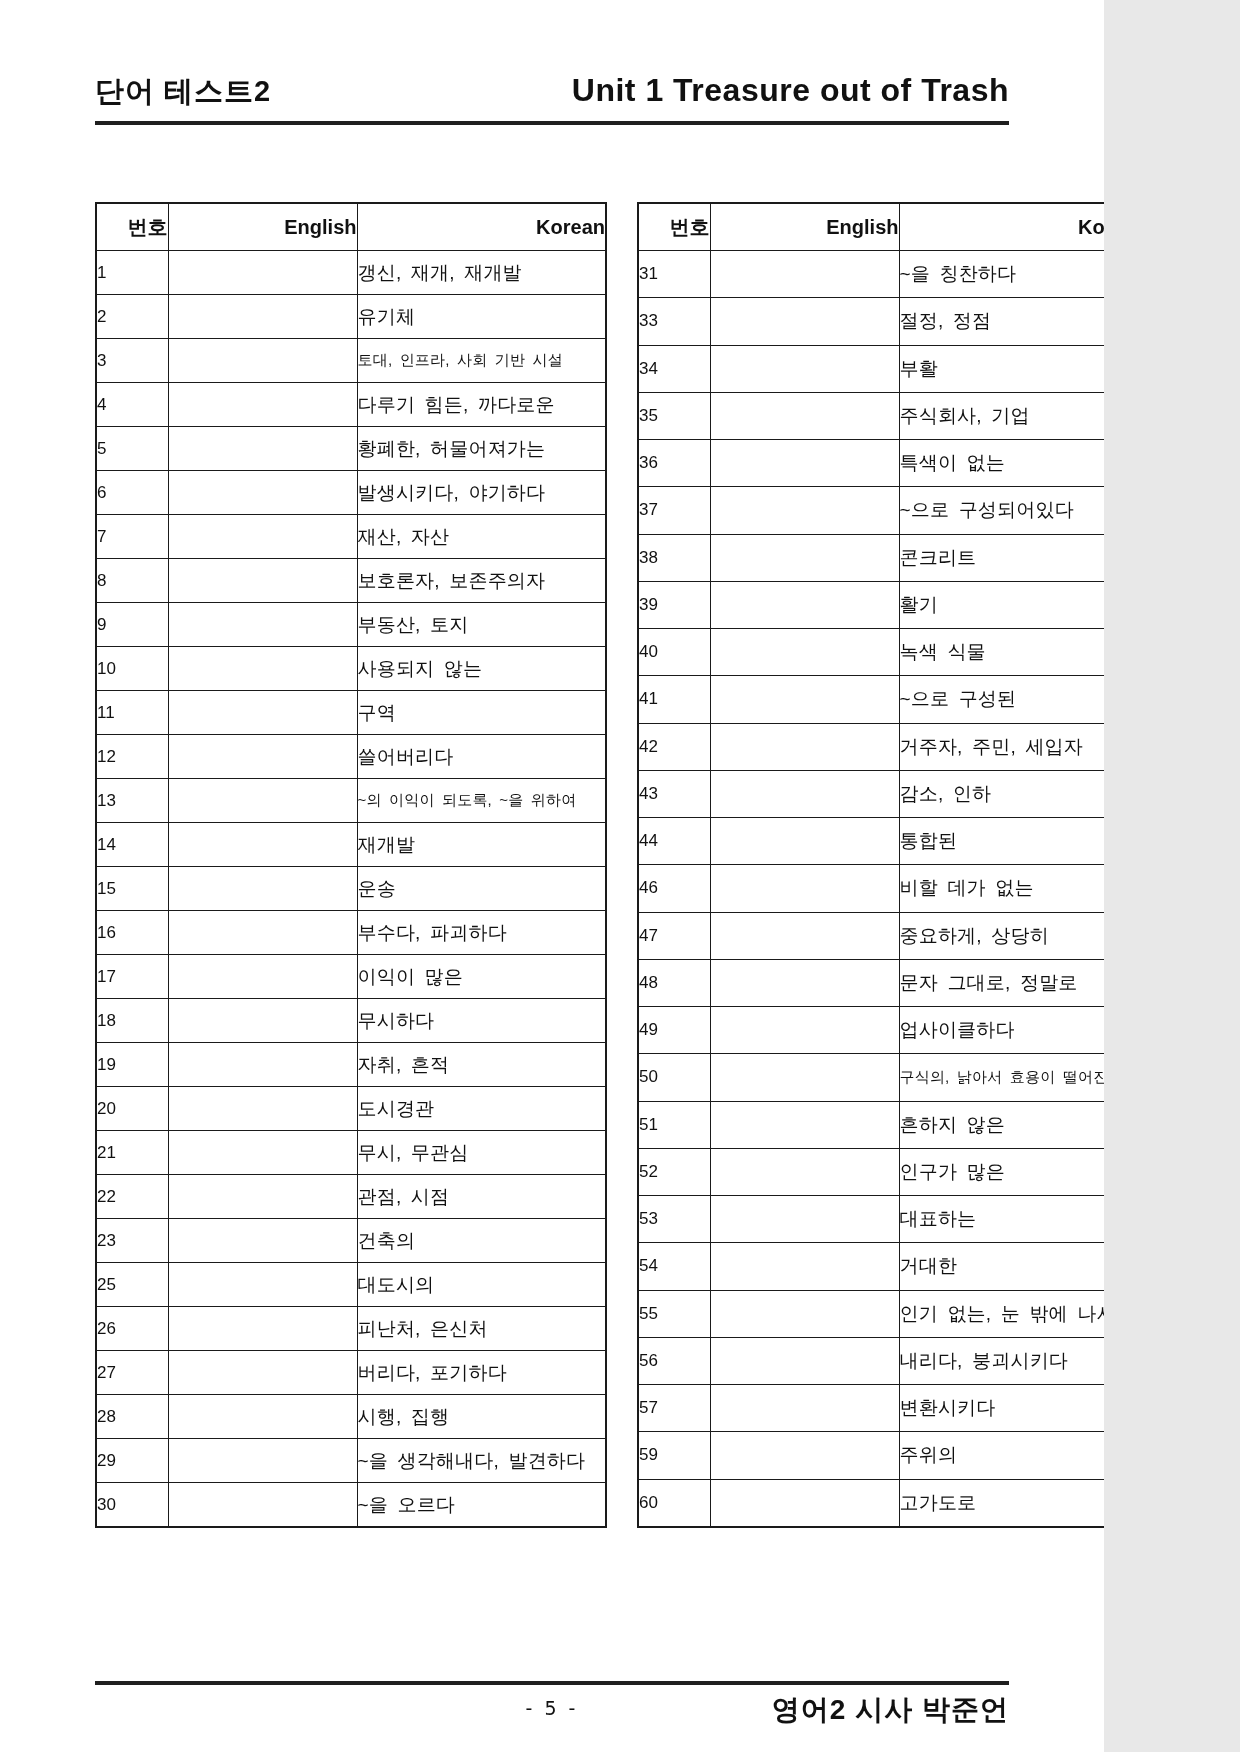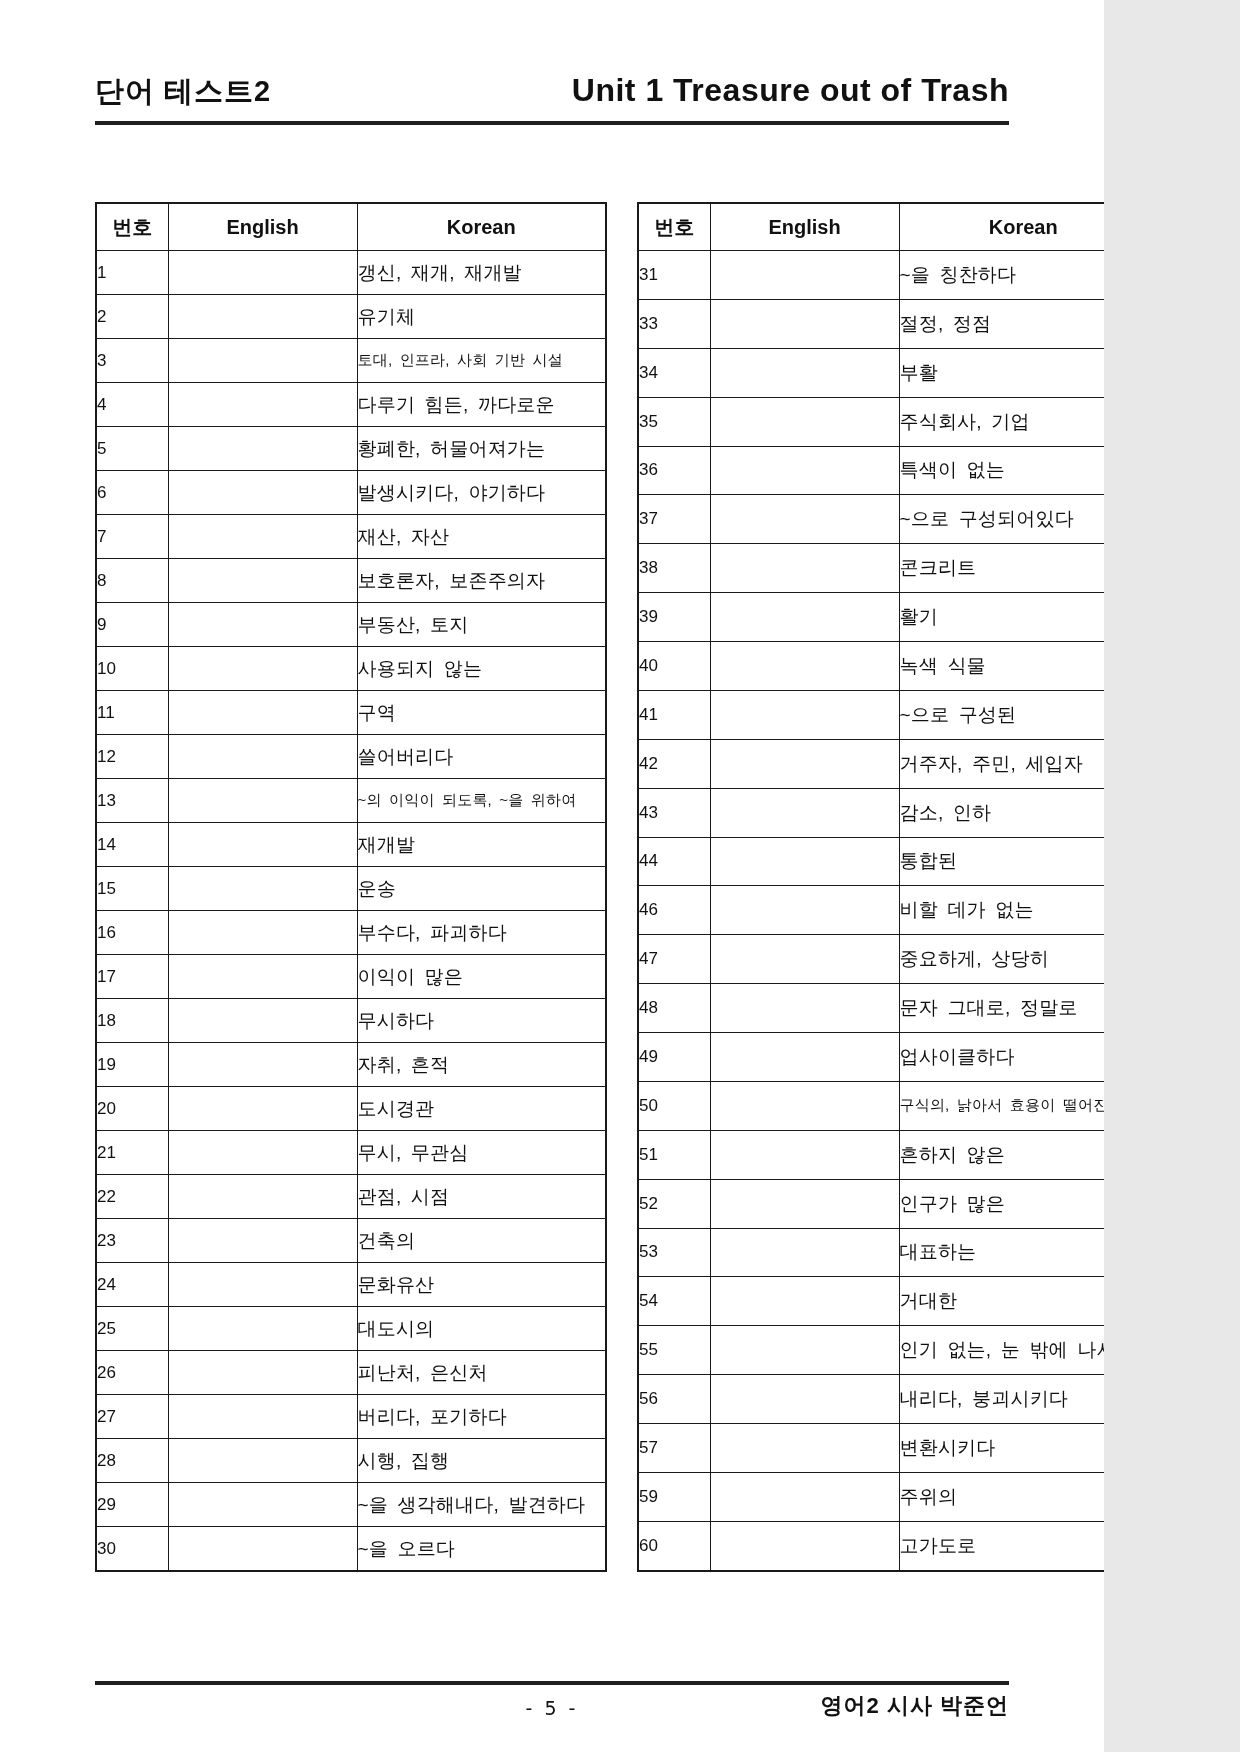--- a/index.html
+++ b/index.html
@@ -43,7 +43,7 @@
   col.c-ko{width:249px;}
   table.vocab th{
     height:46px;
-    font-size:20px;font-weight:700;text-align:center;
+    font-size:20px;font-weight:700;text-align:right;
   }
   table.vocab td{height:43px;}
   td.col-no{

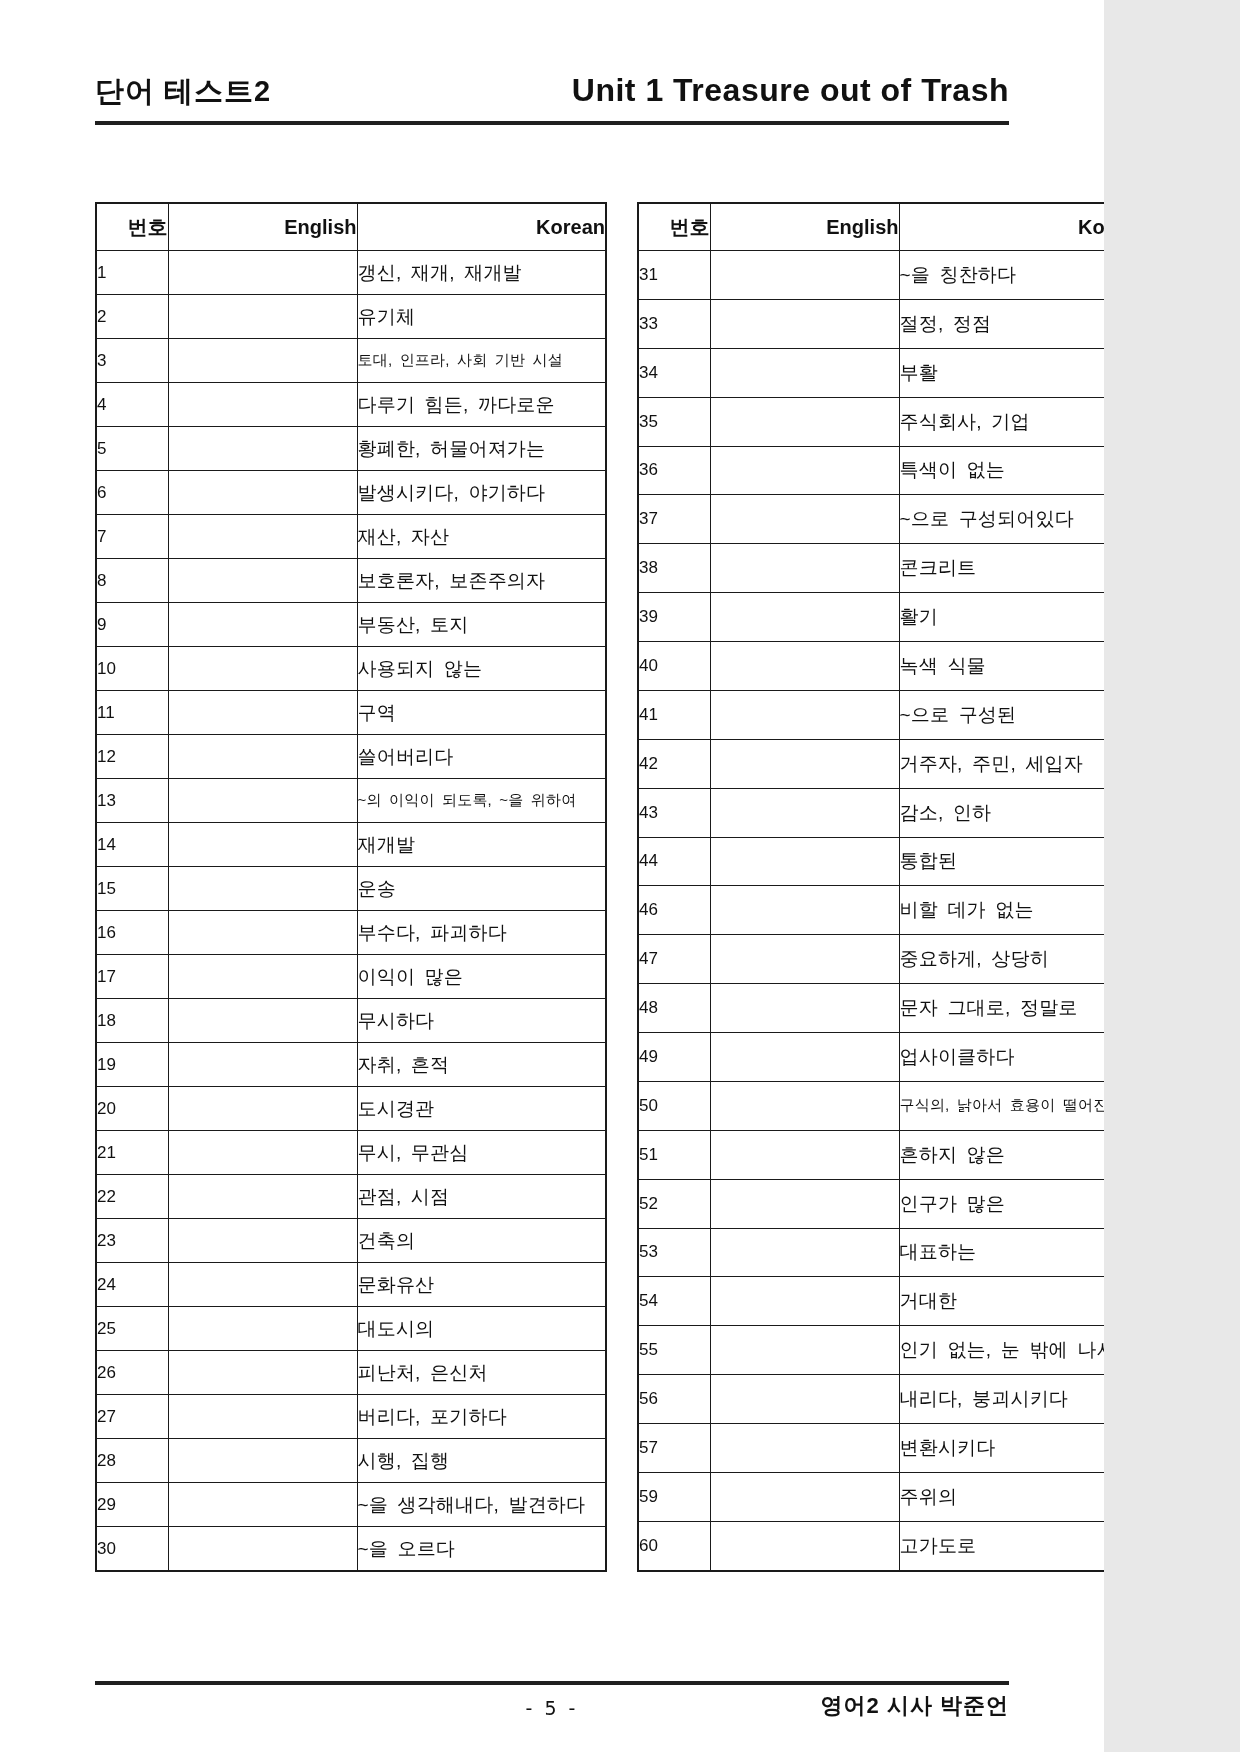--- a/index.html
+++ b/index.html
@@ -222,11 +222,6 @@
             <td class="col-ko">건축의</td>
           </tr>
           <tr>
-            <td class="col-no">24</td>
-            <td class="col-en"></td>
-            <td class="col-ko">문화유산</td>
-          </tr>
-          <tr>
             <td class="col-no">25</td>
             <td class="col-en"></td>
             <td class="col-ko">대도시의</td>

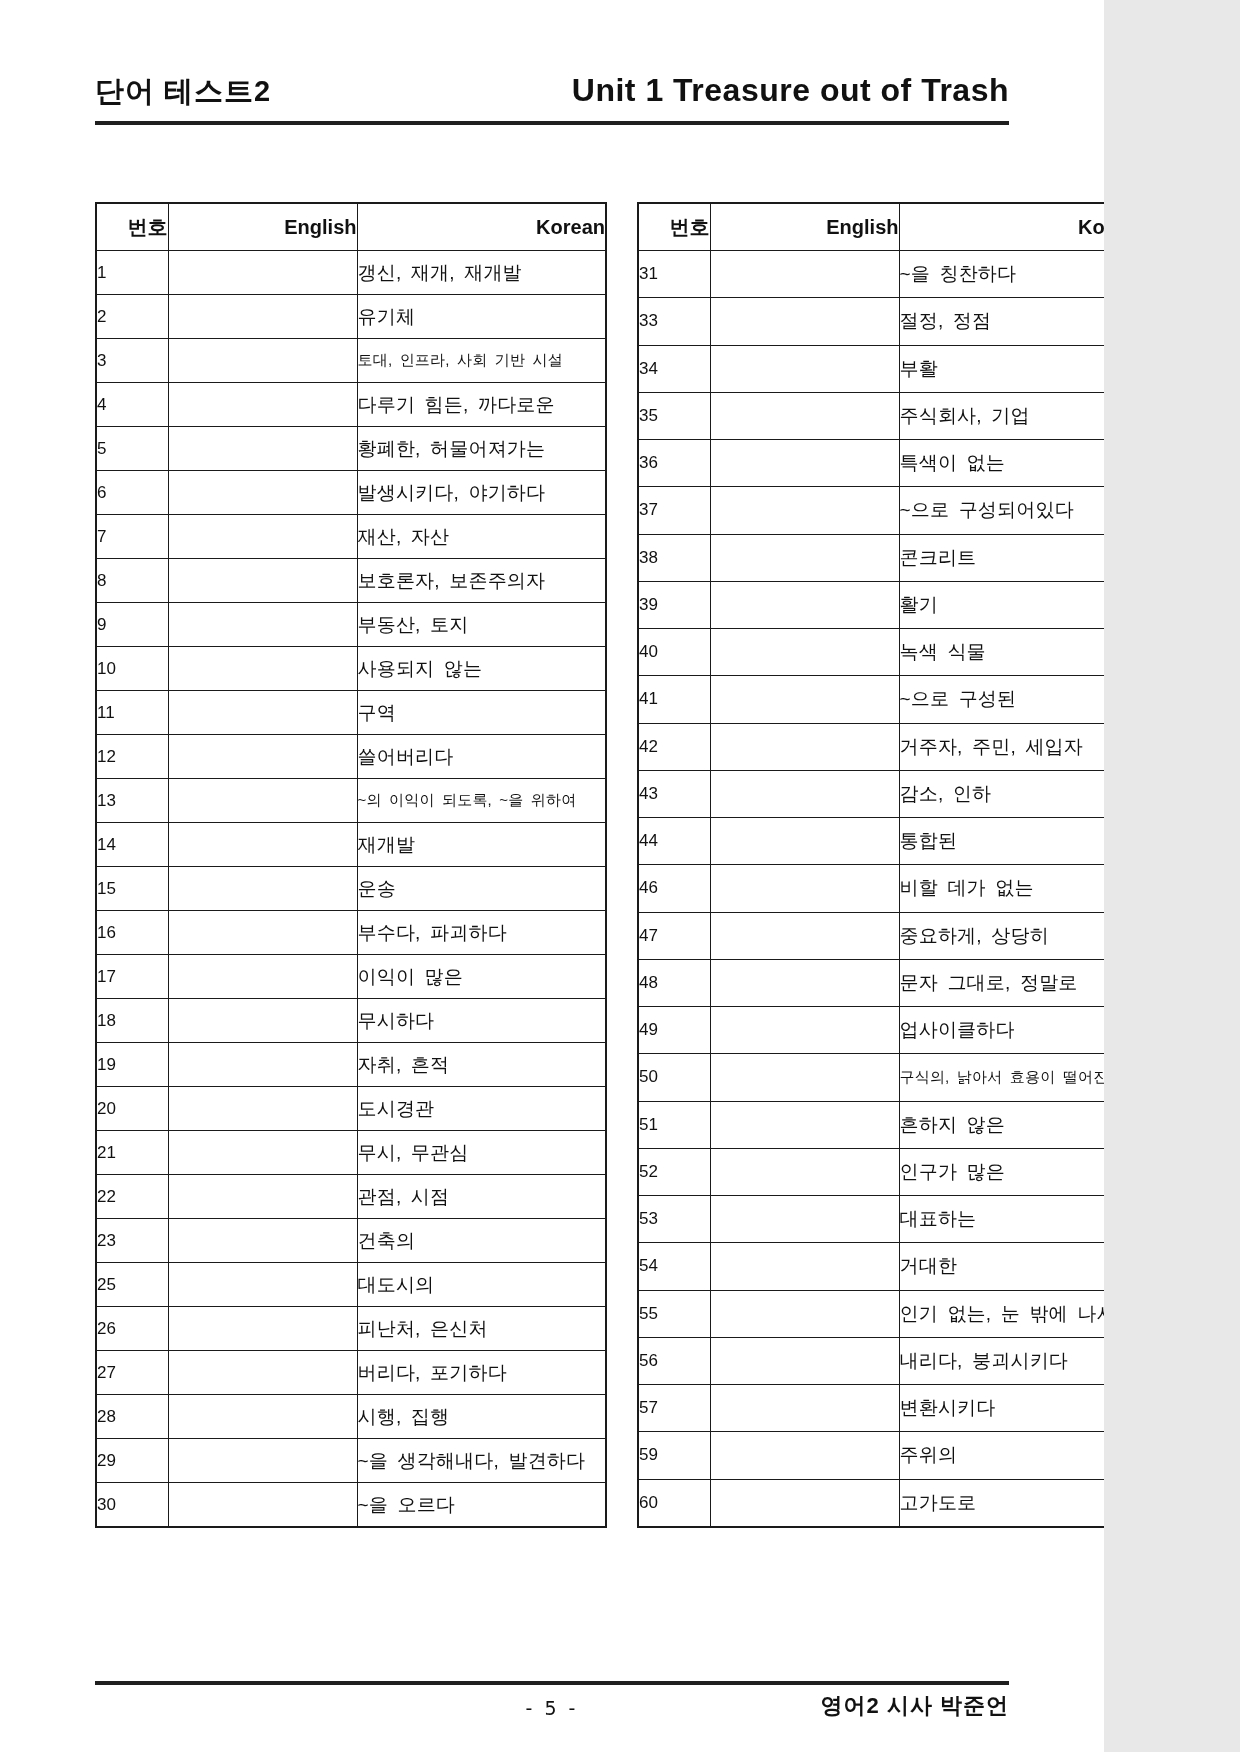--- a/index.html
+++ b/index.html
@@ -74,7 +74,7 @@
   }
   .footer-credit{
     position:absolute;right:0;top:-6px;
-    font-size:22px;font-weight:700;letter-spacing:1px;
+    font-size:28px;font-weight:700;letter-spacing:1px;
   }
 </style>
 </head>

